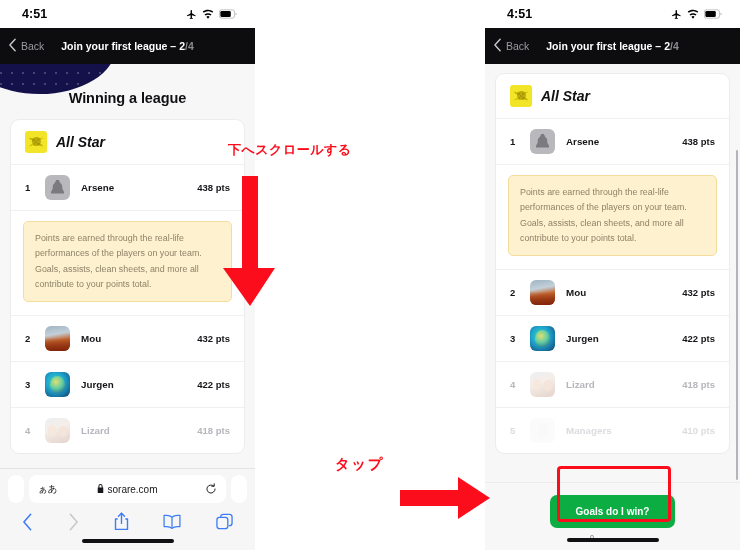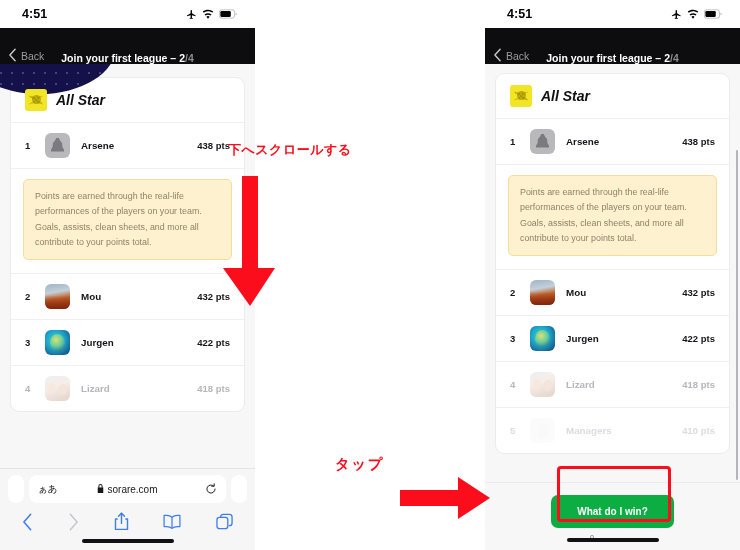--- a/index.html
+++ b/index.html
@@ -46,7 +46,7 @@
     height: 36px;
     background: #0d0d0f;
     display: flex;
-    align-items: flex-end;
+    align-items: center;
     position: relative;
     padding-left: 8px;
   }

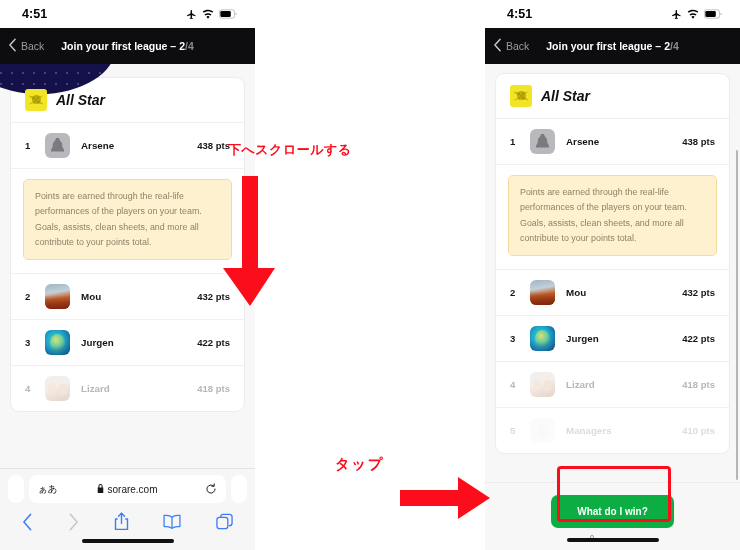--- a/index.html
+++ b/index.html
@@ -386,6 +386,7 @@
     <div class="page">
       <div class="blob"></div>
 
+      <div class="hero-title">Winning a league</div>
 
       <div class="card">
 

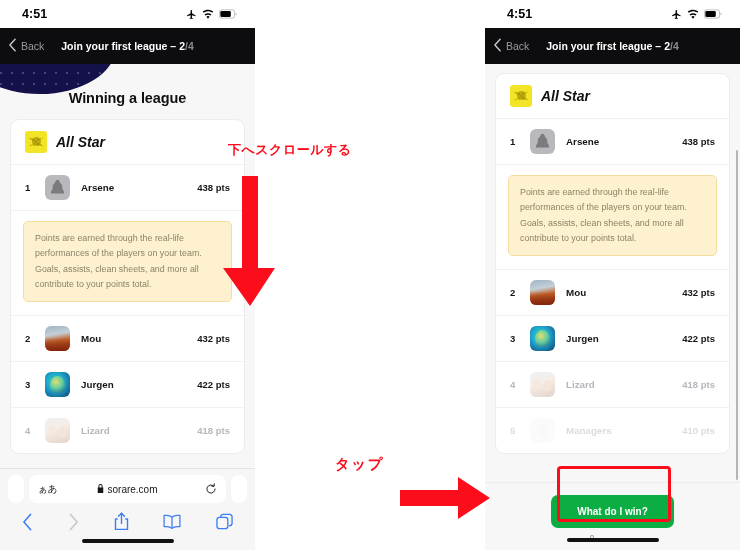--- a/index.html
+++ b/index.html
@@ -578,7 +578,7 @@
     </div>
 
     <div class="cta-bar">
-      <button class="cta-button">What do I win?</button>
+      <button class="cta-button">Goals do I win?</button>
       <div class="cta-url">
         <span>
           <svg width="6" height="7.5" viewBox="0 0 10 13">

